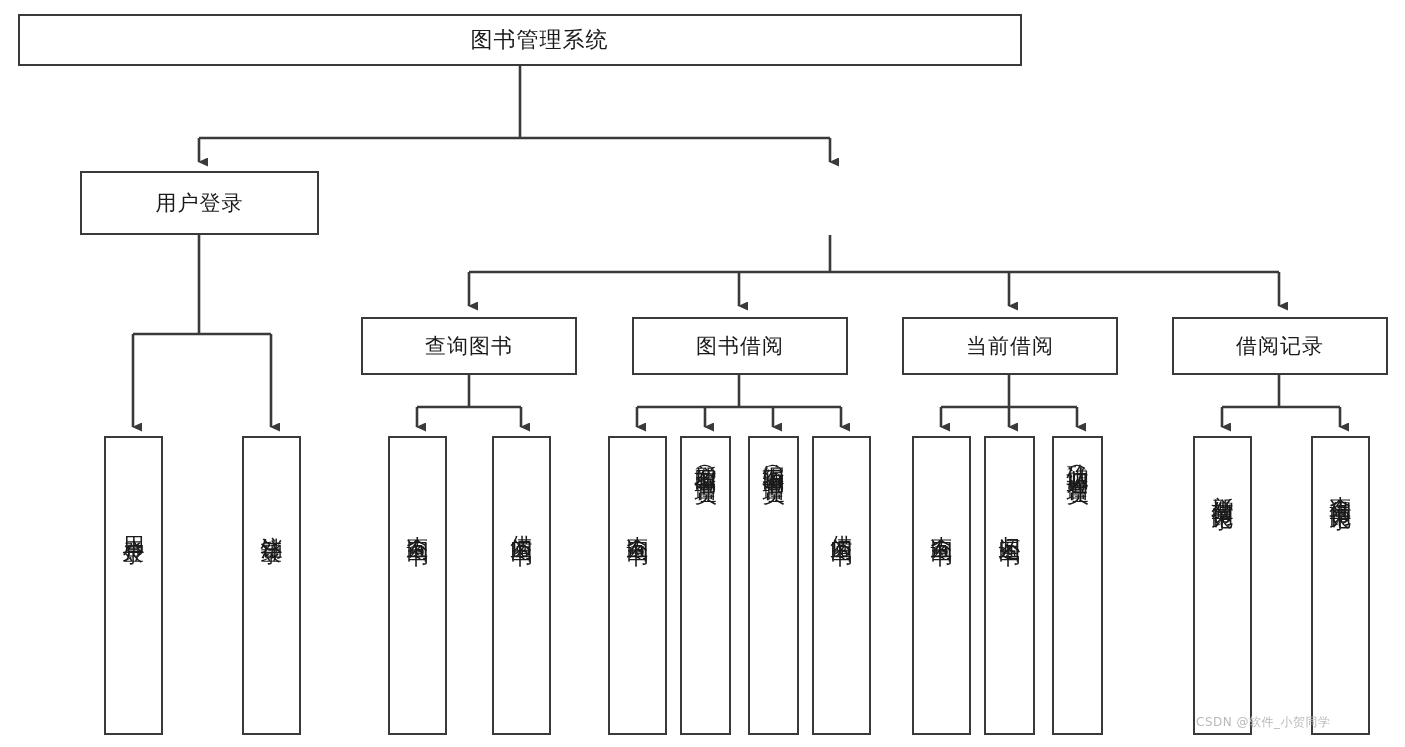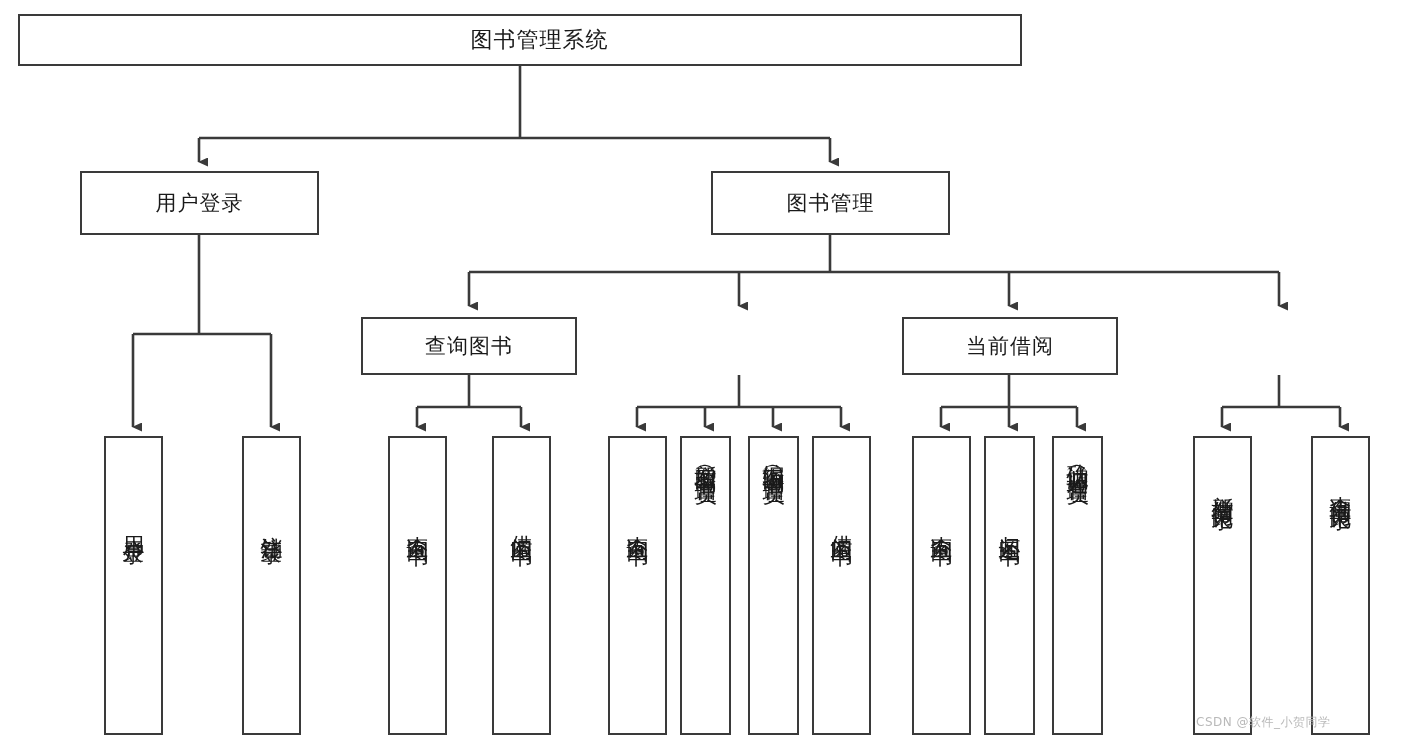--- a/index.html
+++ b/index.html
@@ -142,9 +142,6 @@
     <span class="node-label">用户登录</span>
   </div>
 
-  <div class="node horiz" style="left:711px; top:171px; width:239px; height:64px;">
-    <span class="node-label">图书管理</span>
-  </div>
 
   <div class="node horiz" style="left:361px; top:317px; width:216px; height:58px;">
     <span class="node-label">查询图书</span>

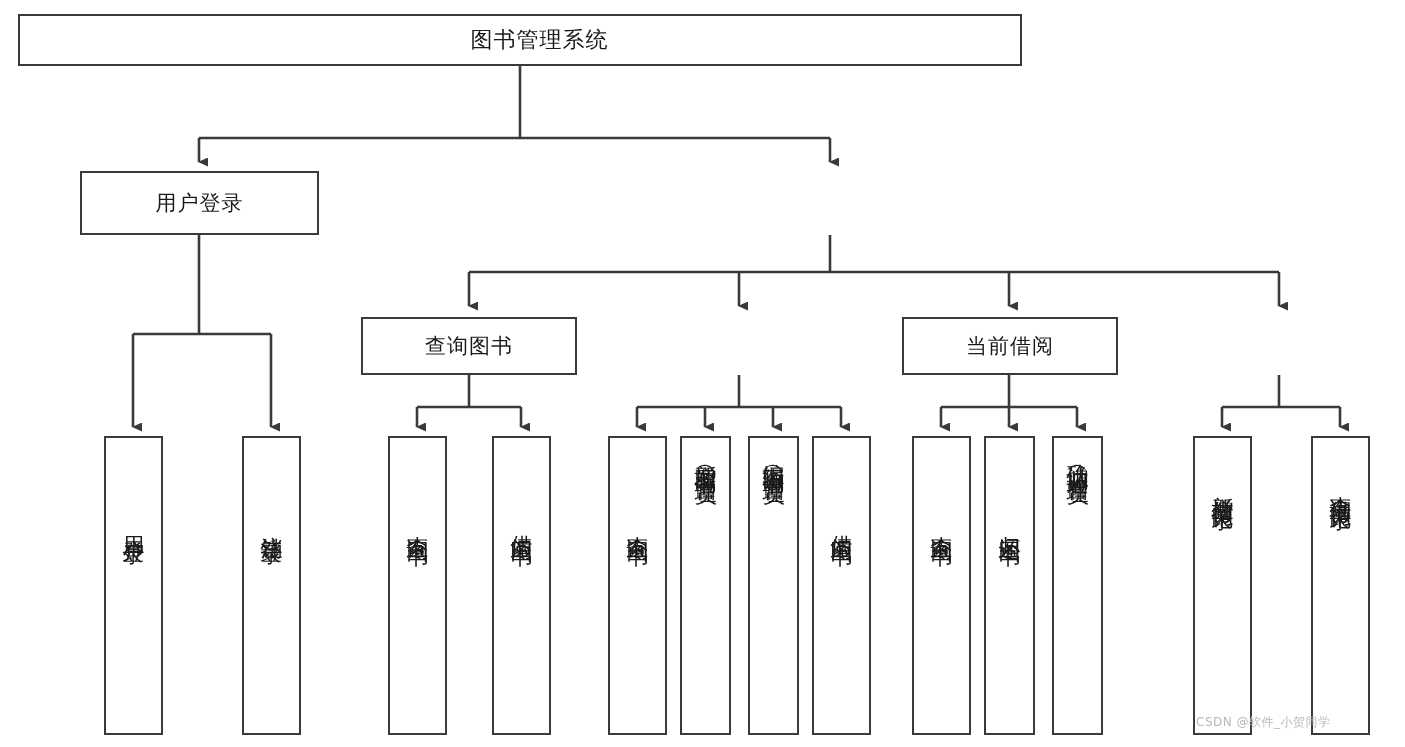--- a/index.html
+++ b/index.html
@@ -147,6 +147,9 @@
     <span class="node-label">查询图书</span>
   </div>
 
+  <div class="node horiz" style="left:632px; top:317px; width:216px; height:58px;">
+    <span class="node-label">图书借阅</span>
+  </div>
 
   <div class="node horiz" style="left:902px; top:317px; width:216px; height:58px;">
     <span class="node-label">当前借阅</span>

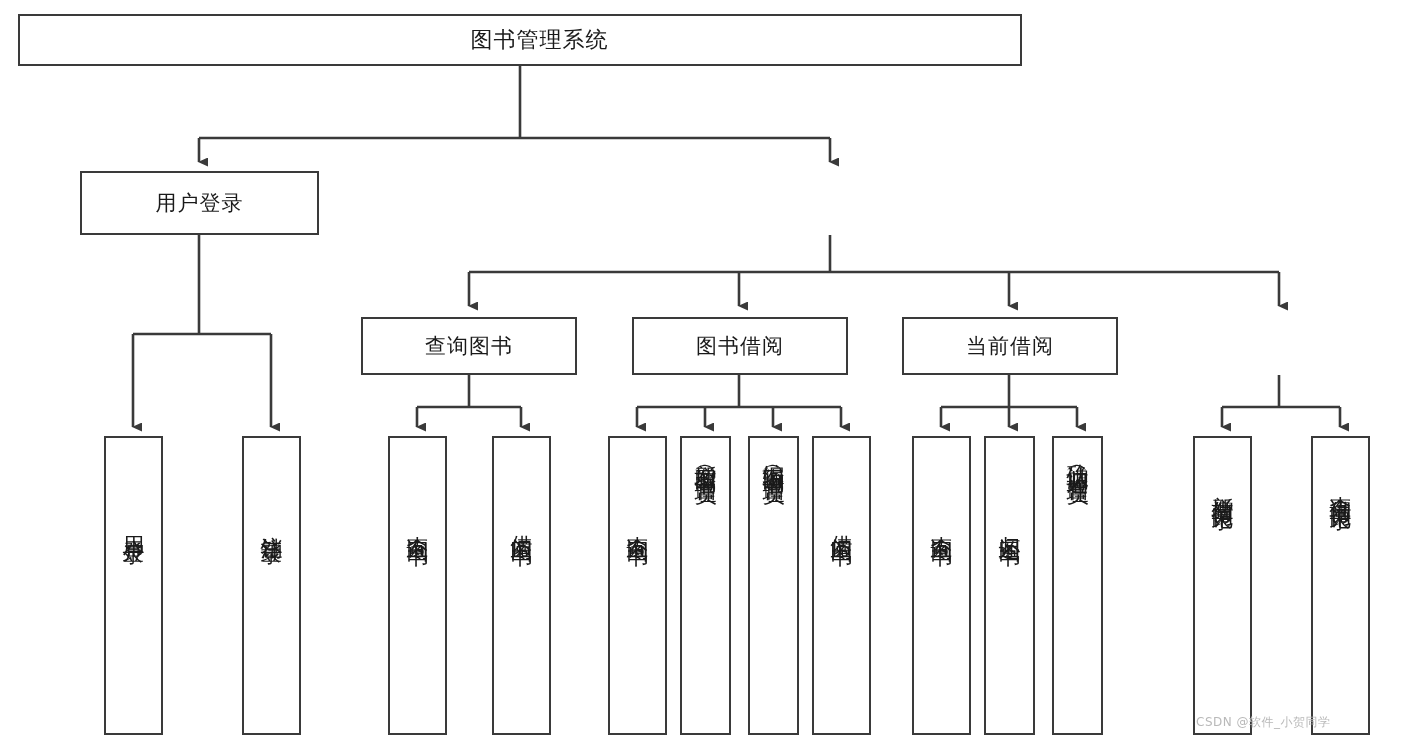--- a/index.html
+++ b/index.html
@@ -155,6 +155,9 @@
     <span class="node-label">当前借阅</span>
   </div>
 
+  <div class="node horiz" style="left:1172px; top:317px; width:216px; height:58px;">
+    <span class="node-label">借阅记录</span>
+  </div>
 
   <div class="node vert" style="left:104px; top:436px; width:59px; height:299px; padding-top:80px;">
     <span class="node-label">用户登录</span>

